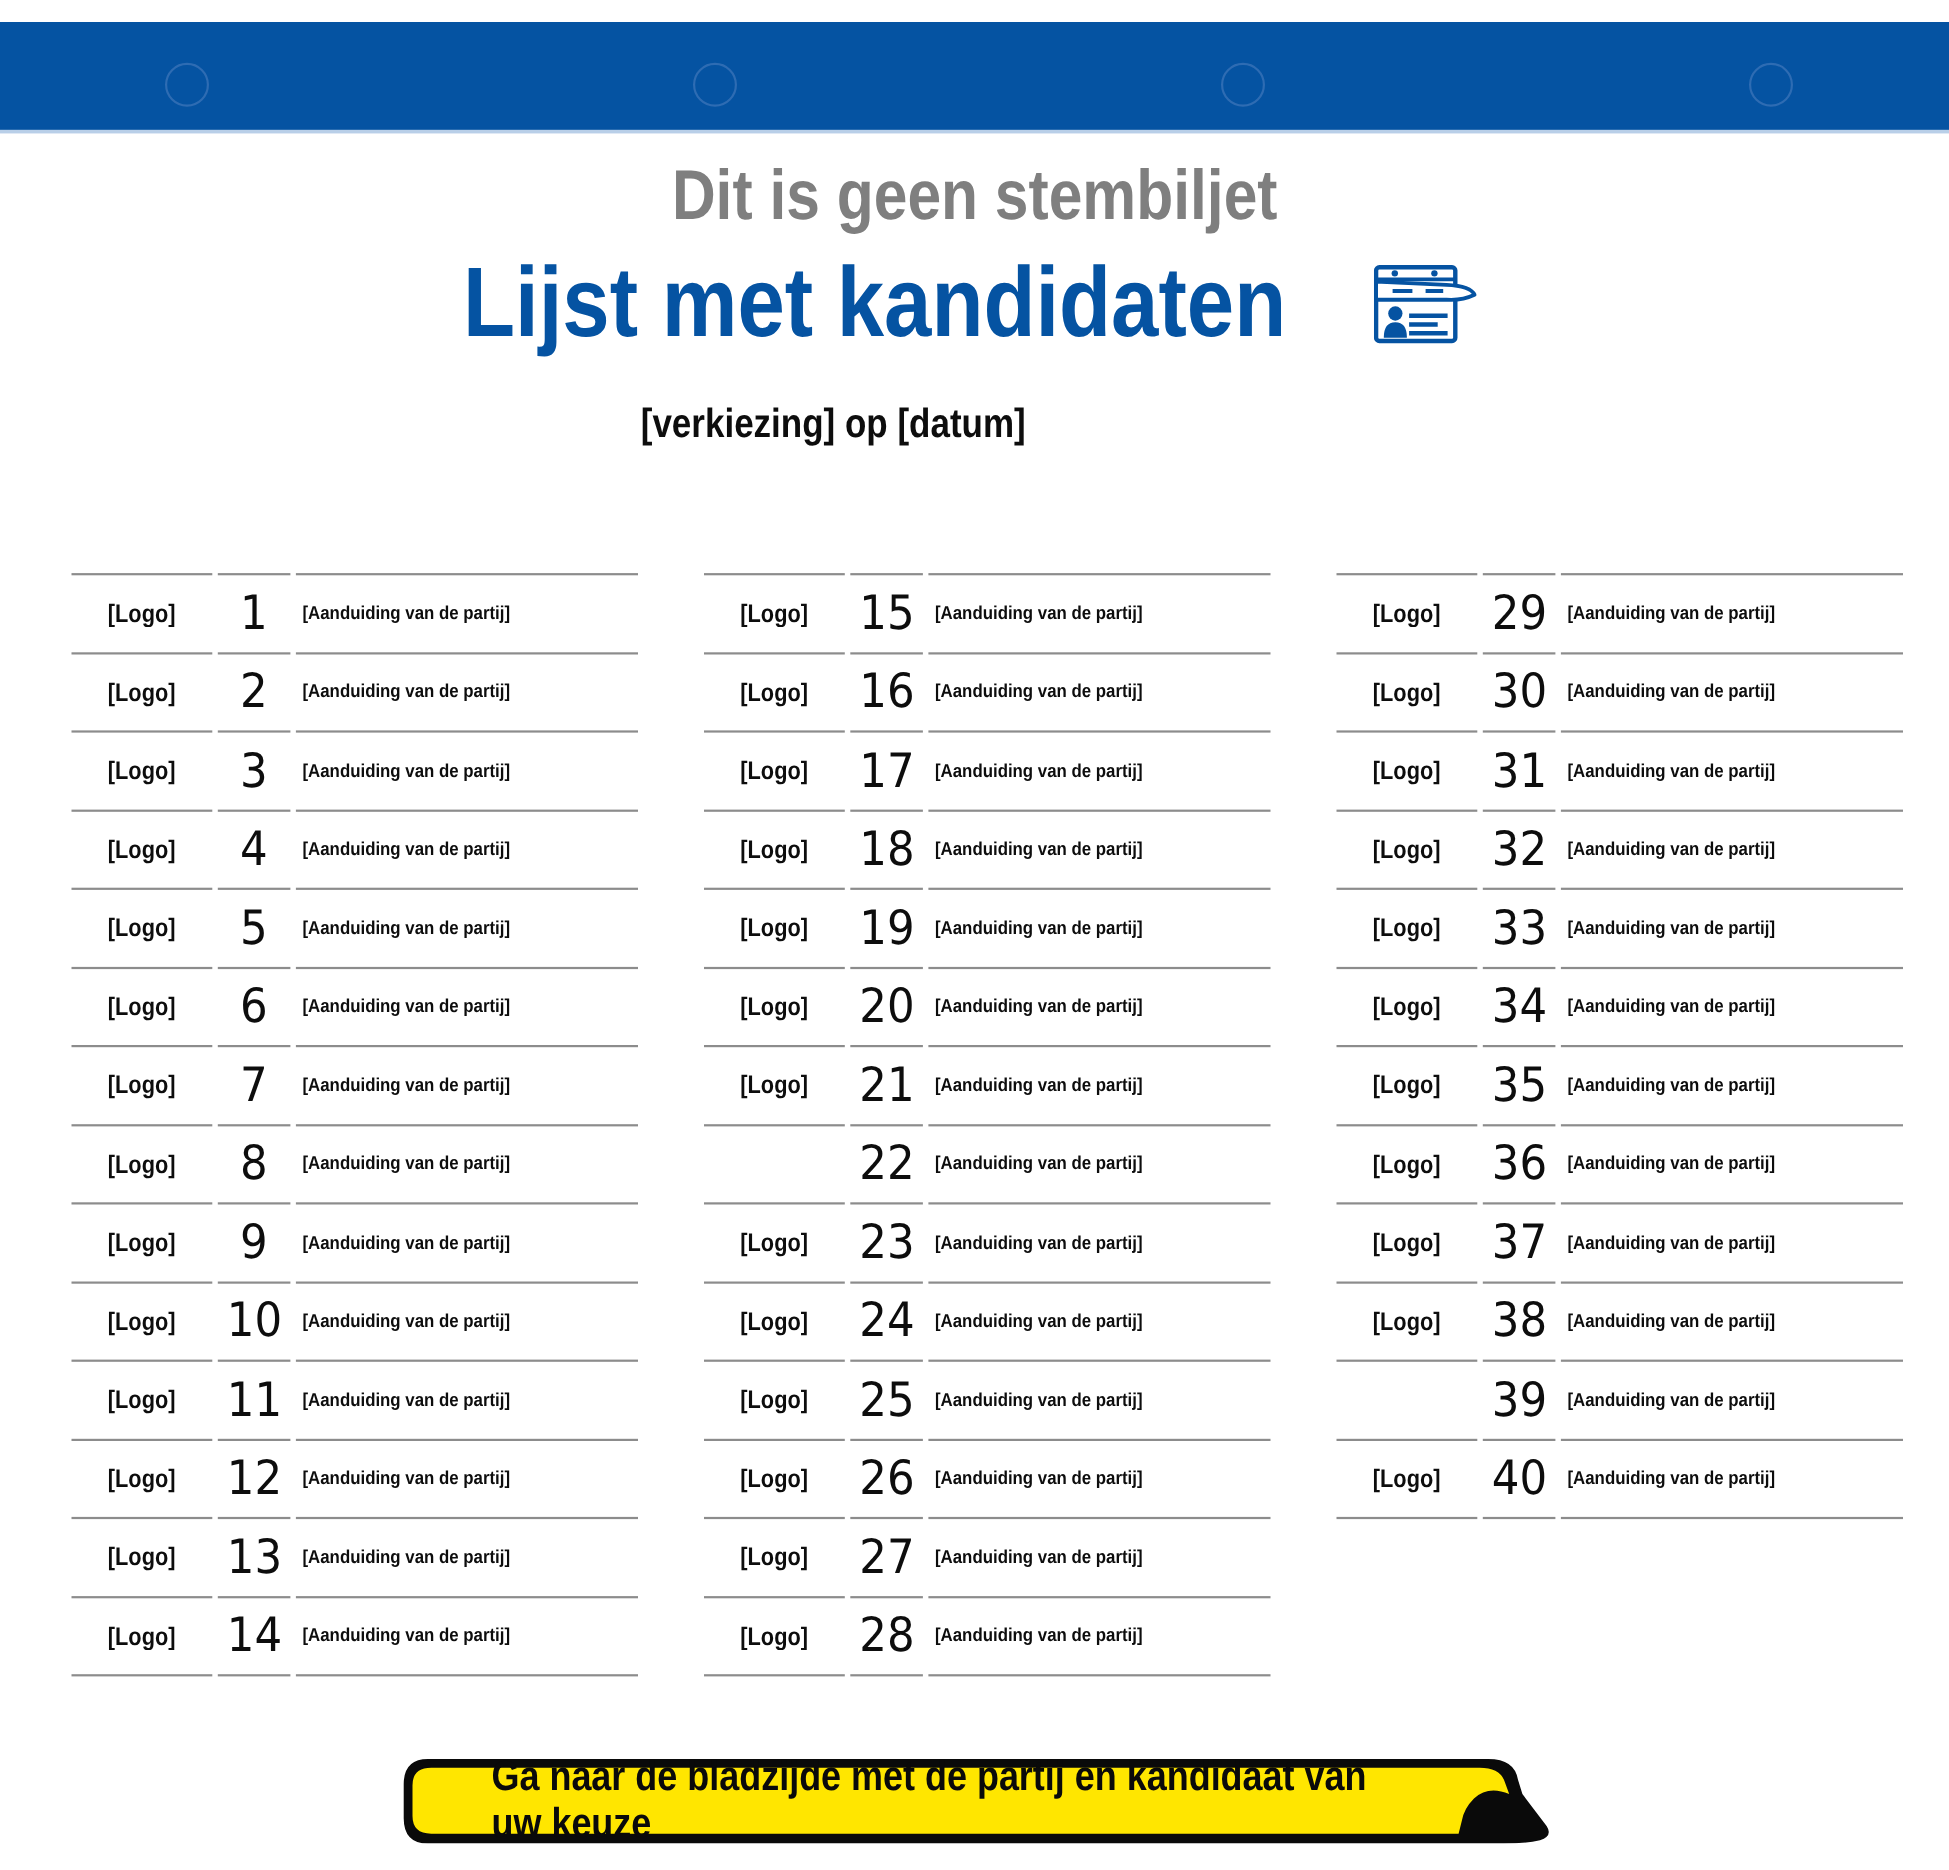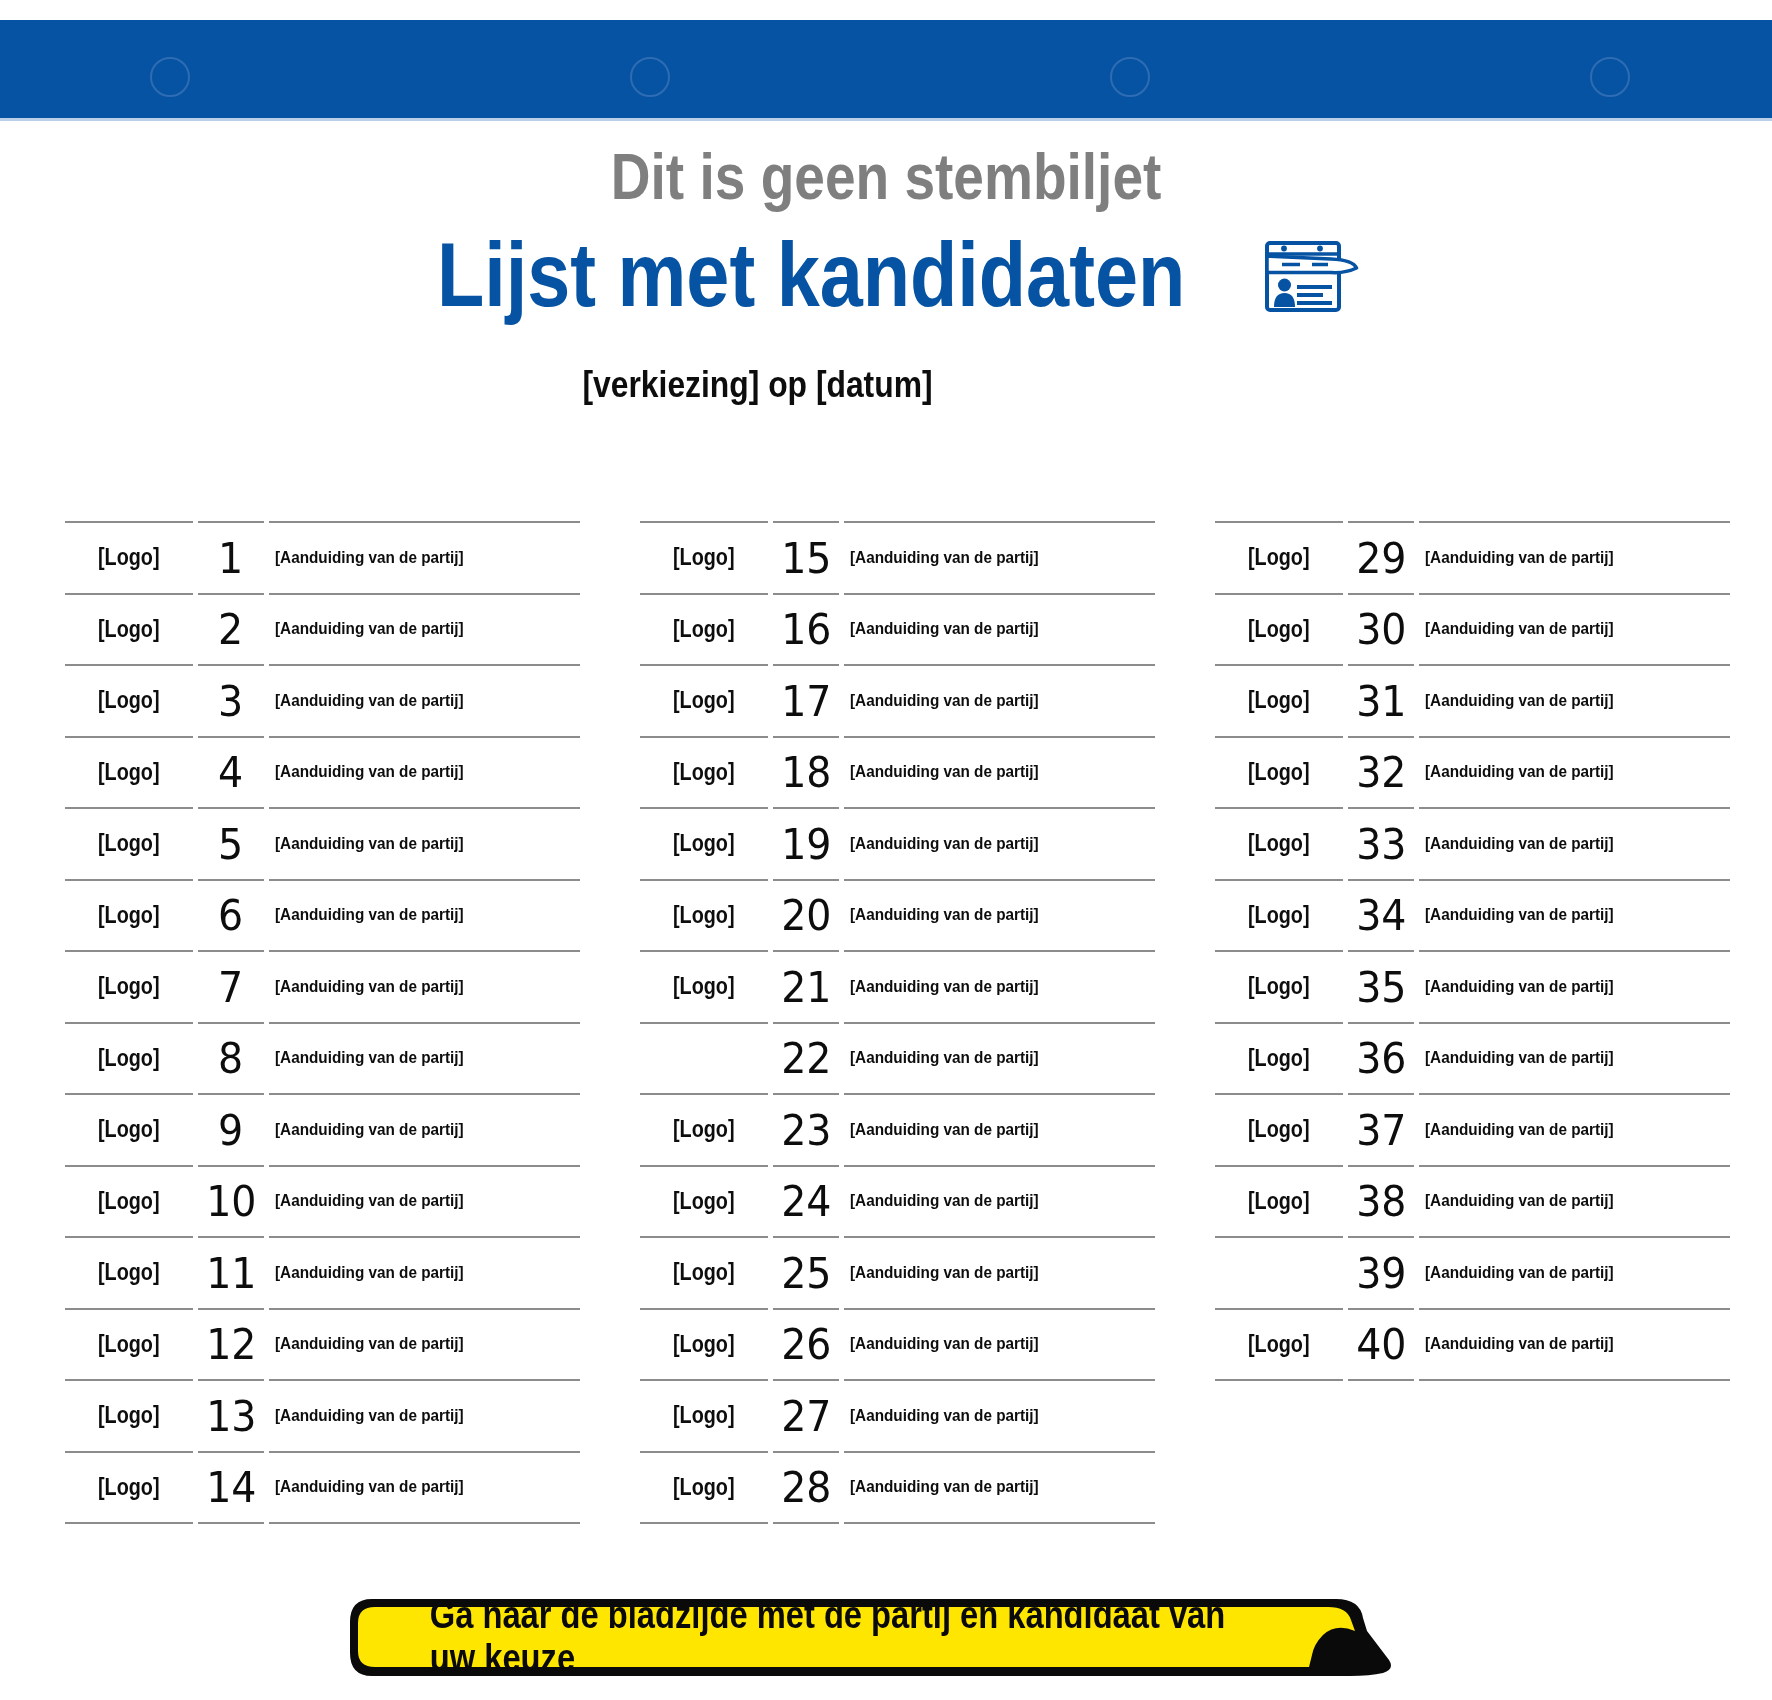--- a/index.html
+++ b/index.html
@@ -17,7 +17,7 @@
   .t-gray{position:absolute;top:124px;left:0;width:1772px;text-align:center;
           font-size:64px;font-weight:bold;color:var(--gray_title);line-height:1.05;}
   .t-blue{position:absolute;top:208px;left:0;width:1704px;display:flex;
-          justify-content:center;align-items:center;color:var(--blue);padding-left:16px;}
+          justify-content:center;align-items:center;color:var(--blue);}
   .t-blue .txt{font-size:90px;font-weight:bold;line-height:1.05;}
   .cond{display:inline-block;transform:scaleX(.86);}
   .cond-l{display:inline-block;transform:scaleX(.9);transform-origin:0 50%;}

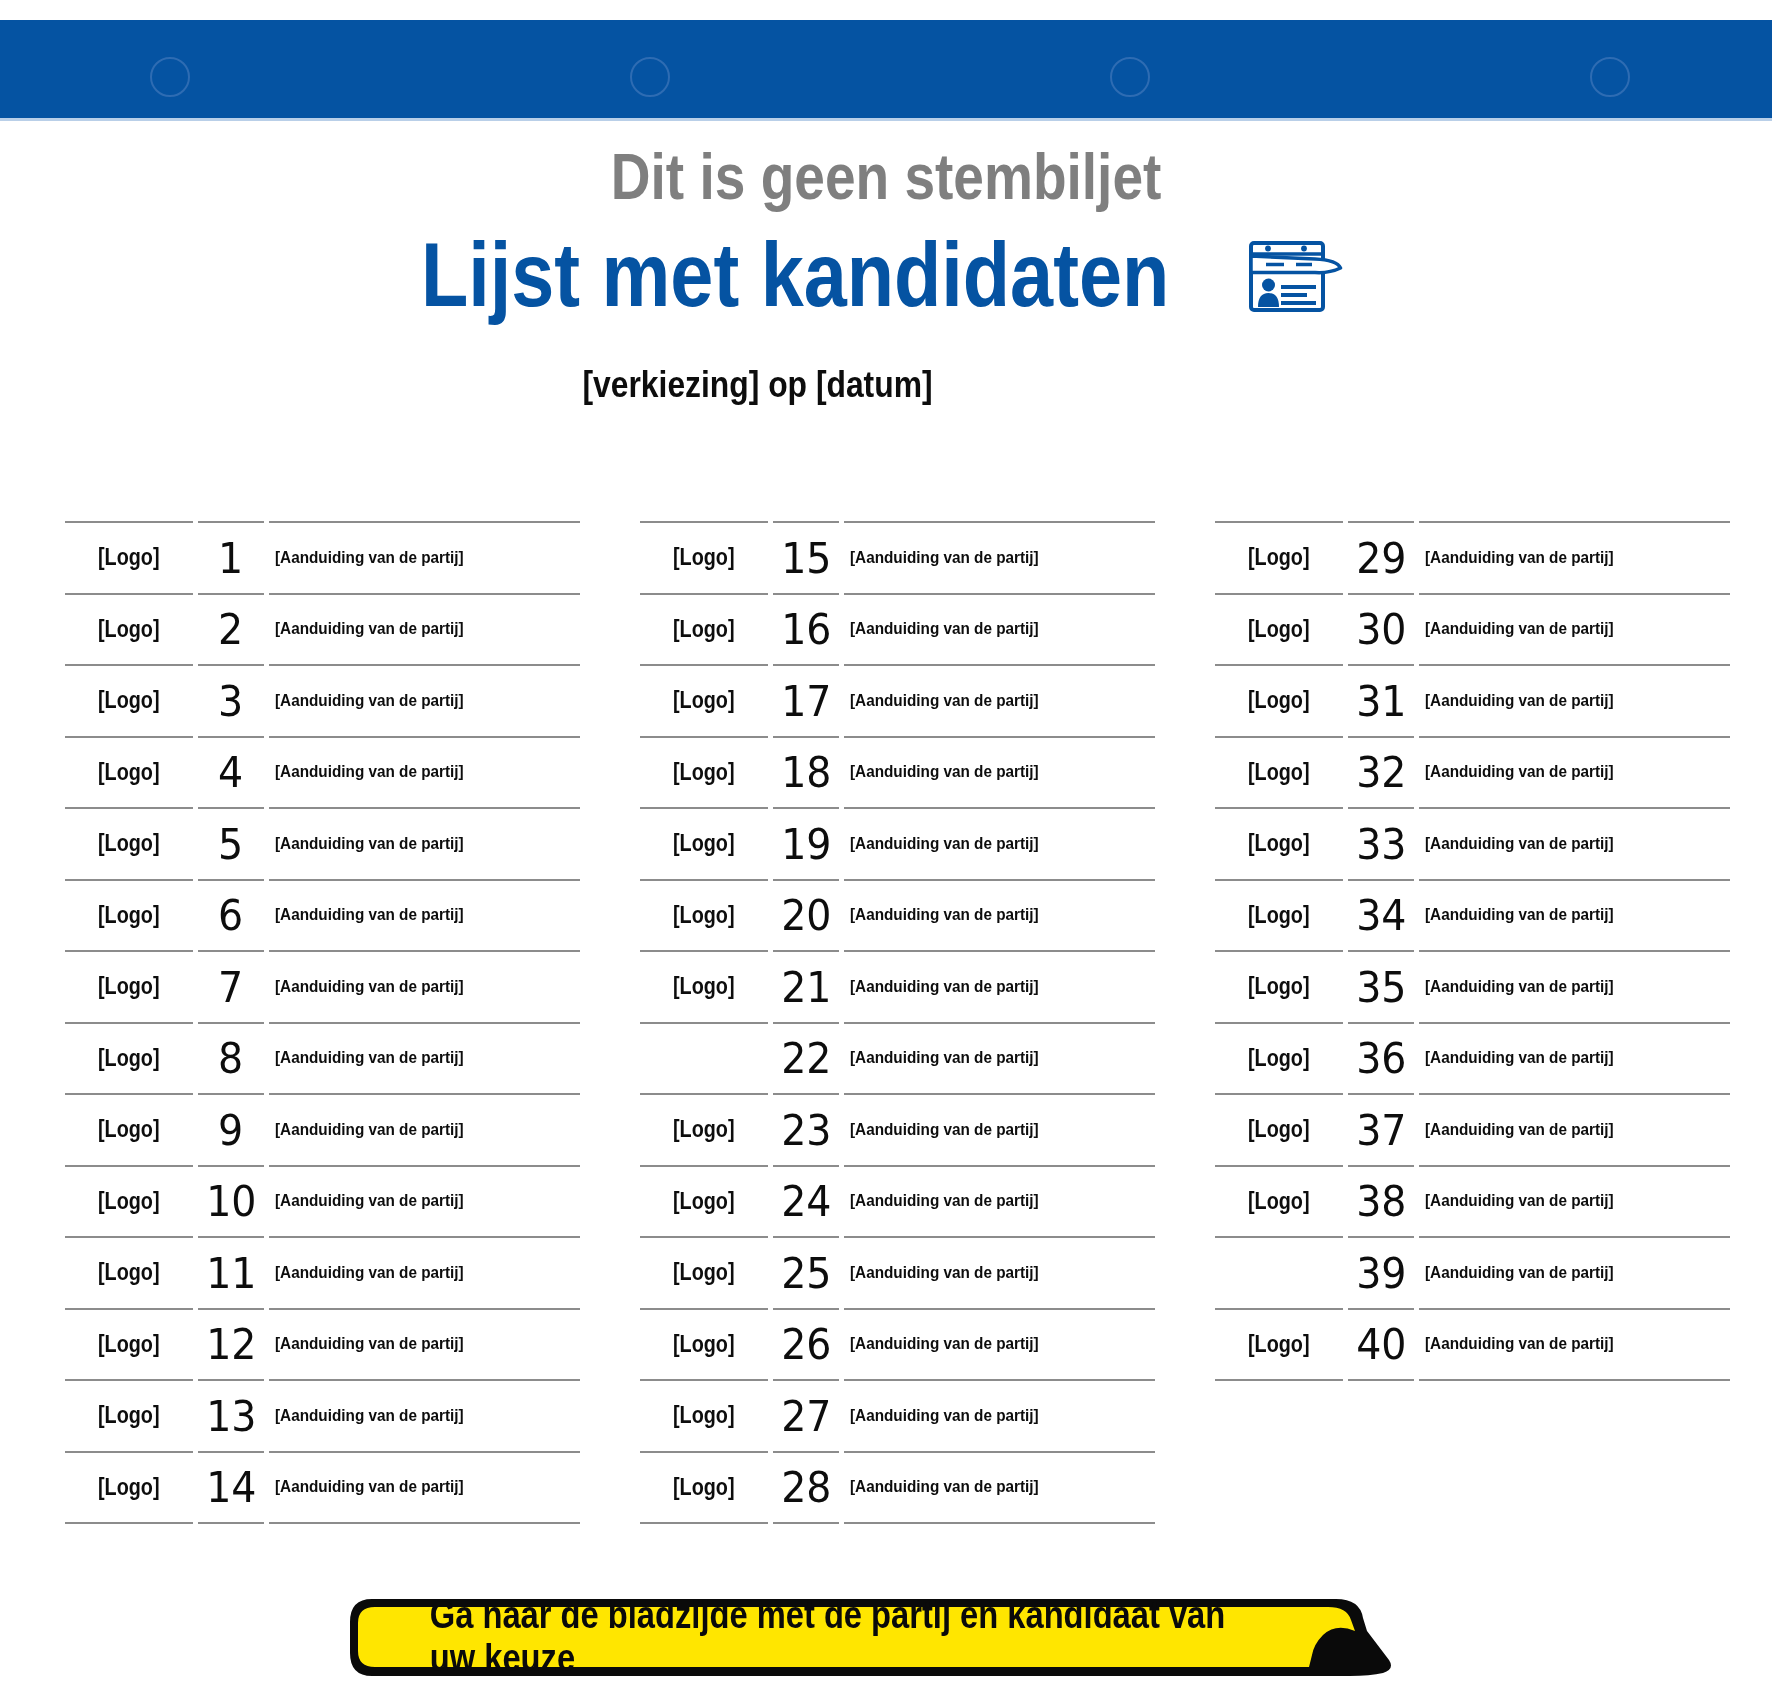--- a/index.html
+++ b/index.html
@@ -38,7 +38,7 @@
   .row.closer{height:0;}
 
   
-  .banner{position:absolute;top:1578px;left:348px;width:1050px;height:78px;}
+  .banner{position:absolute;top:1578px;left:365px;width:1050px;height:78px;}
   .banner svg{position:absolute;inset:0;}
   .banner .btxt{position:absolute;left:16px;top:0;width:940px;height:78px;
                 display:flex;align-items:center;justify-content:center;

